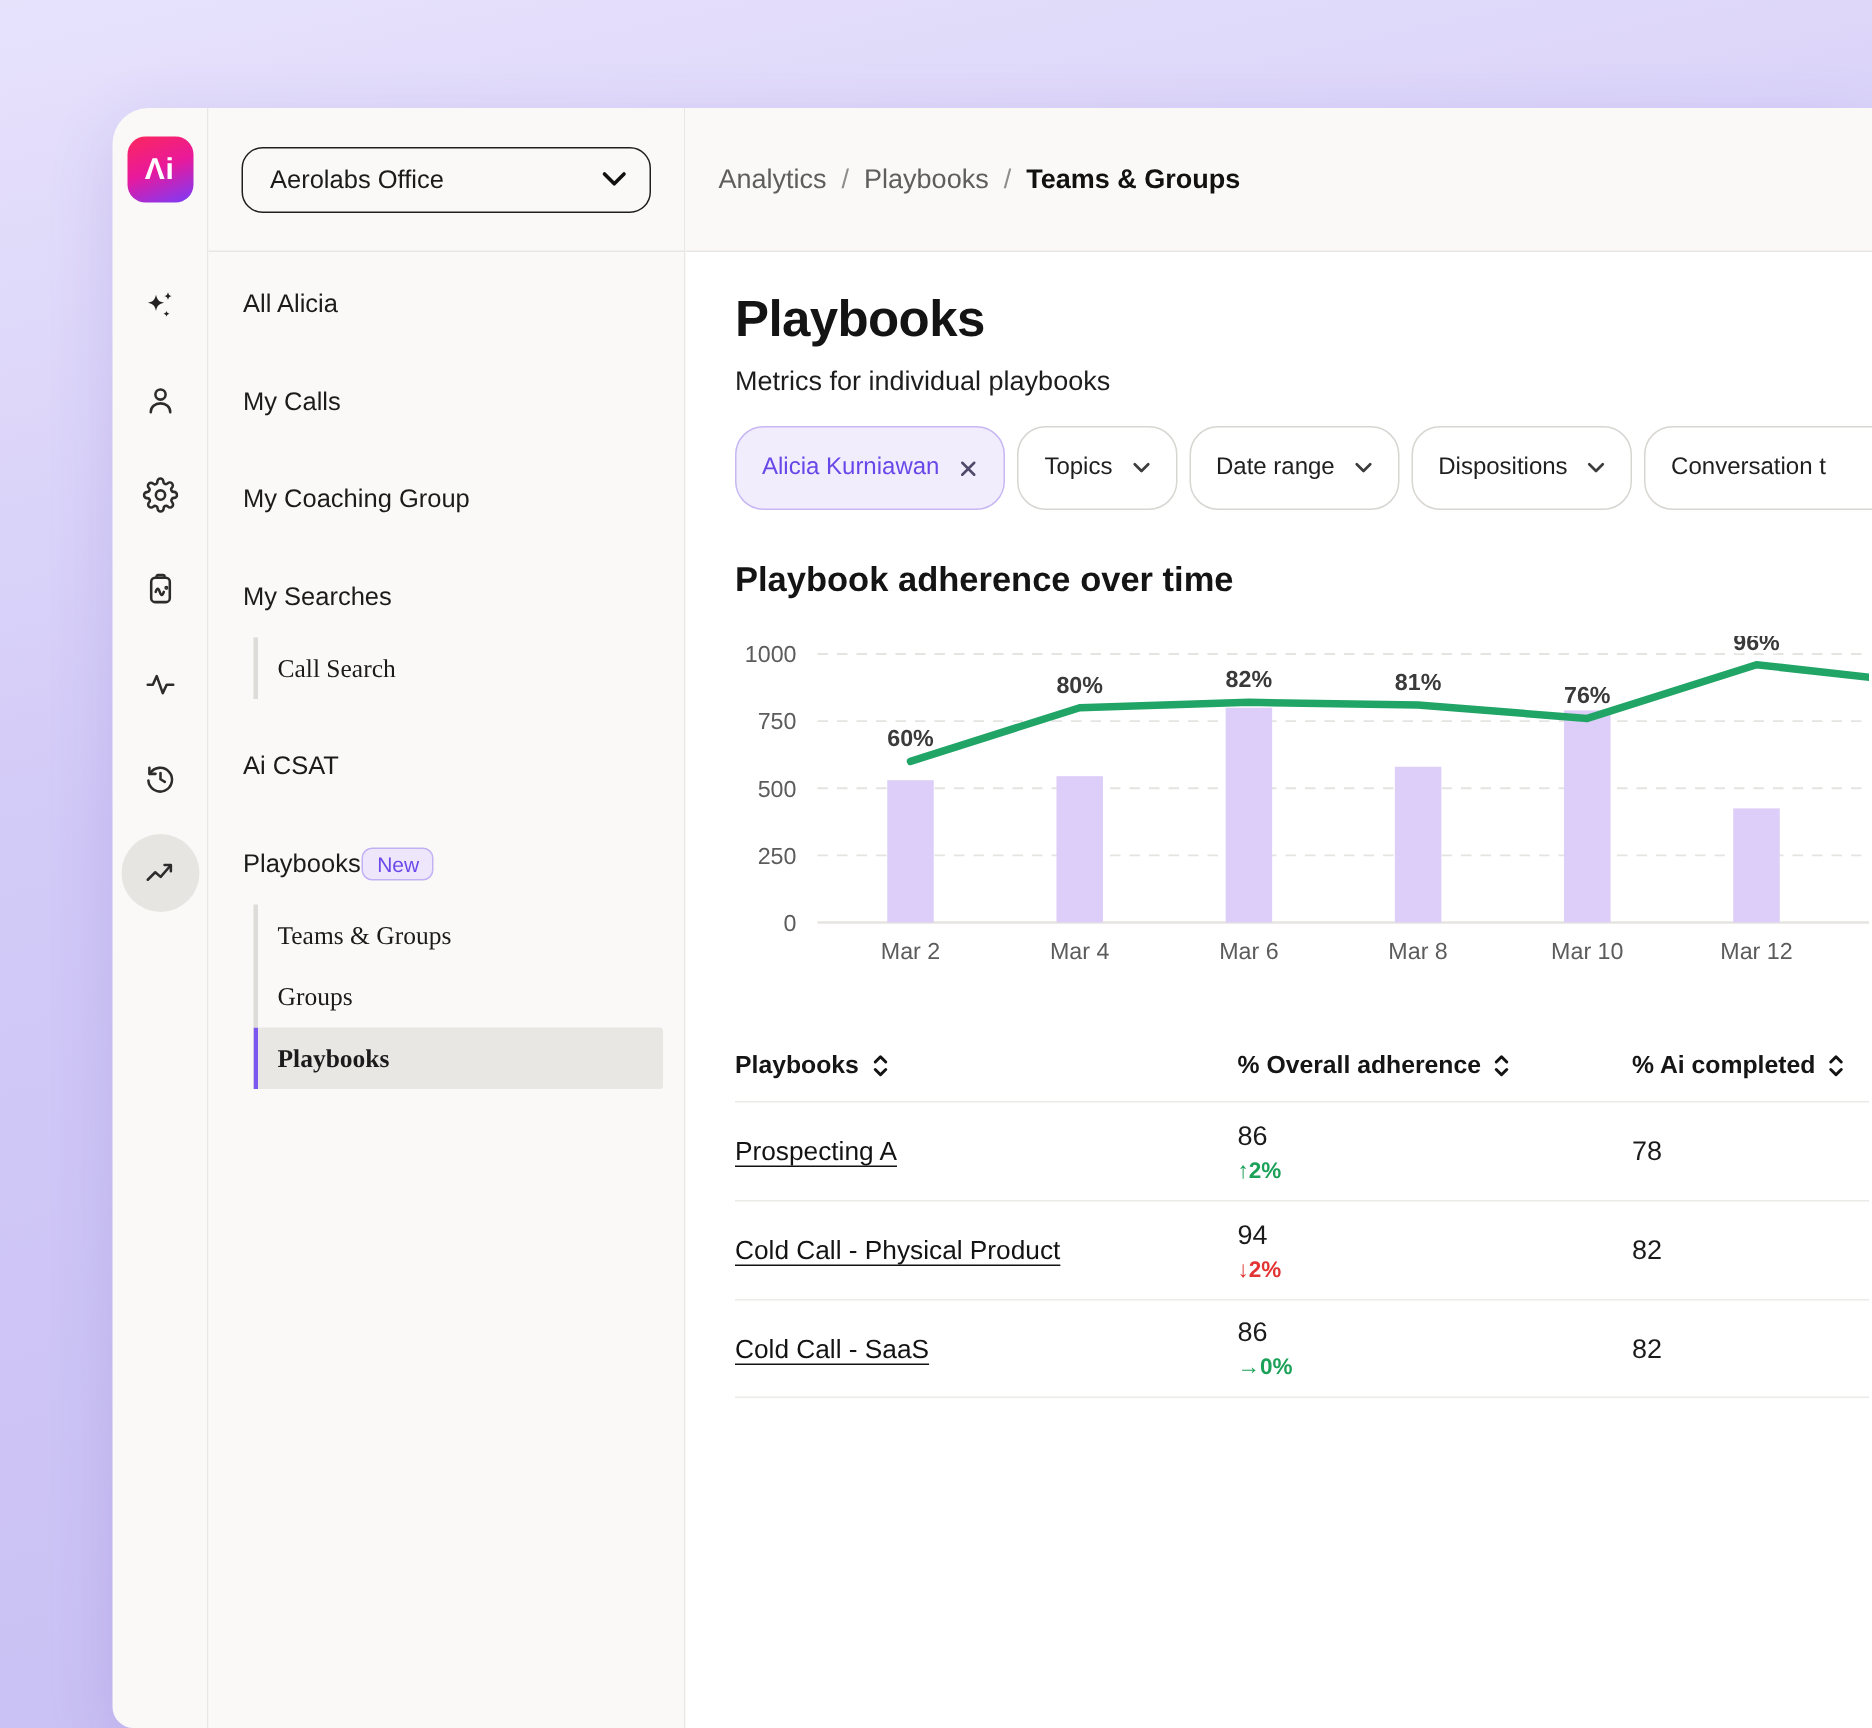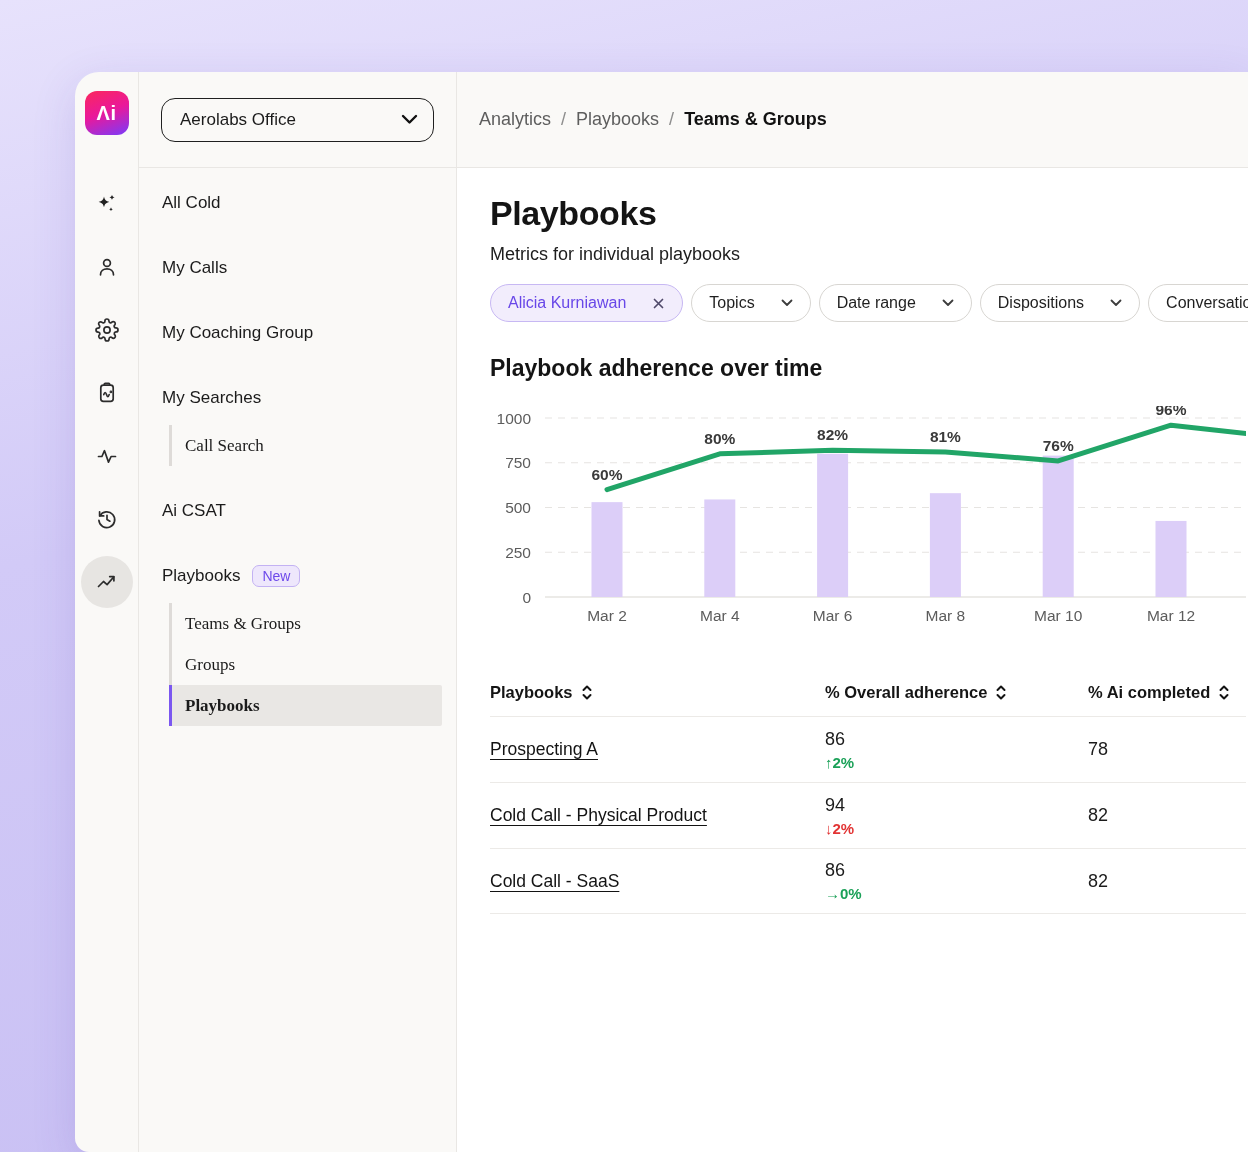--- a/index.html
+++ b/index.html
@@ -153,7 +153,7 @@
     </div>
     <div class="nav">
       <div class="nav-item">
-        <span>All Cold</span>
+        <span>All Alicia</span>
       </div>
       <div class="nav-item">
         <span>My Calls</span>

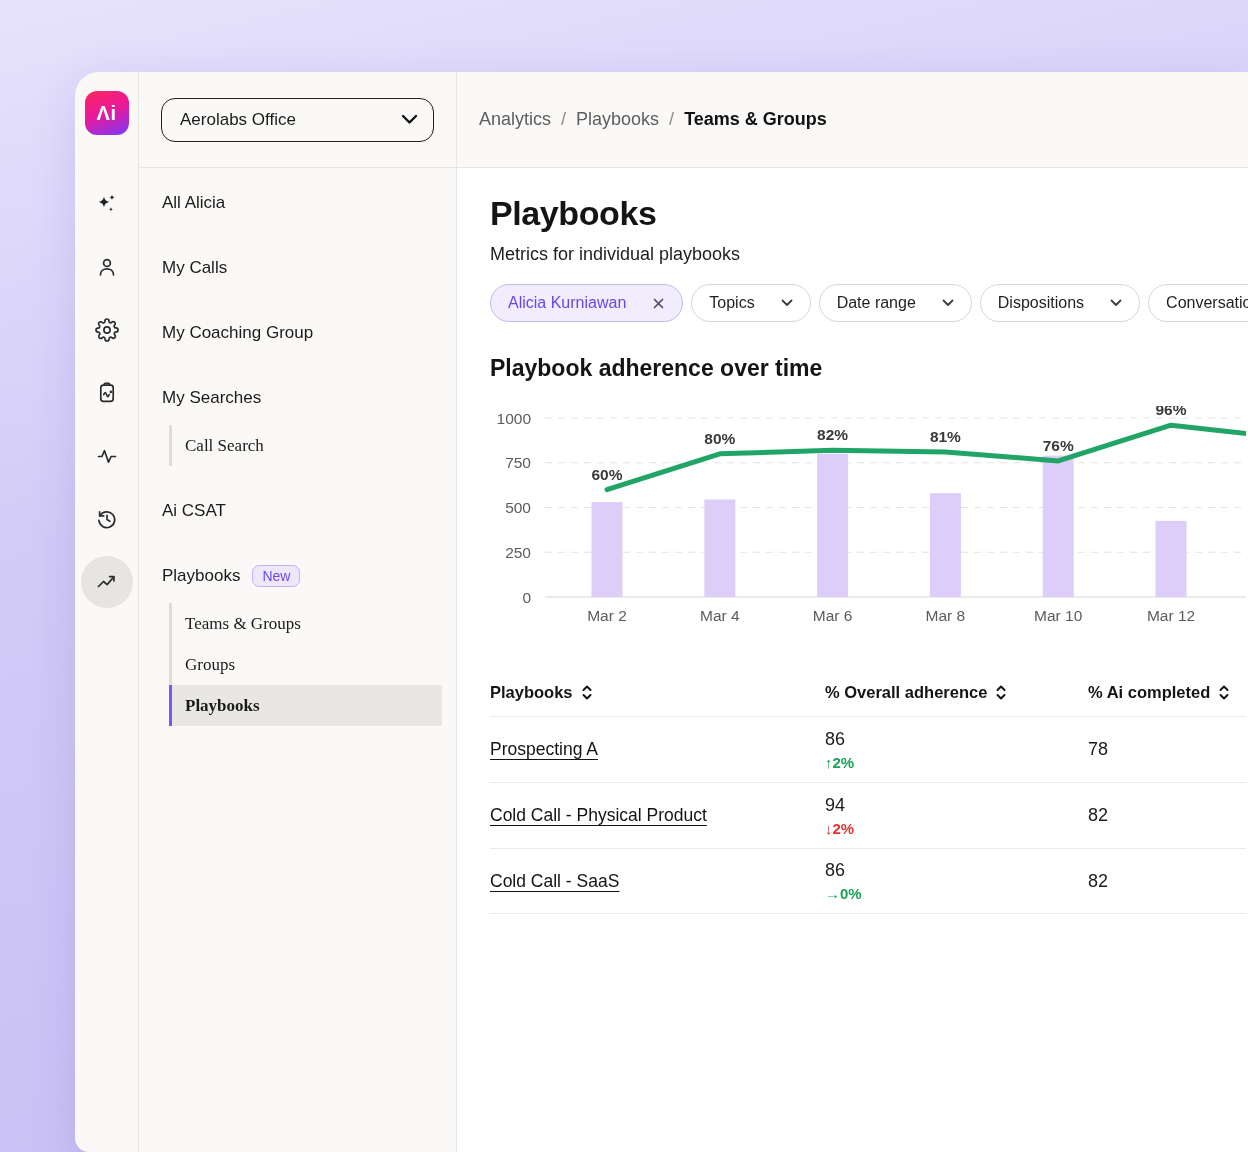--- a/index.html
+++ b/index.html
@@ -57,7 +57,7 @@
   .page-subtitle { font-size:18px; margin-top:11px; color:#1d1d1d; }
 
   .chips { margin-top:19px; display:flex; gap:8px; flex-wrap:nowrap; overflow:hidden; width:100%; }
-  .chip { flex-shrink:0; display:inline-flex; align-items:center; gap:26px; height:38px;
+  .chip { flex-shrink:0; display:inline-flex; align-items:center; gap:13px; height:56px;
     padding:0 17px; border:1px solid #d8d6d2; border-radius:19px; background:#fff;
     font-size:16px; color:#1f1f1f; white-space:nowrap; cursor:pointer; }
   .chip svg { stroke:#3d3d3d; stroke-width:1.8; fill:none; stroke-linecap:round; stroke-linejoin:round; }

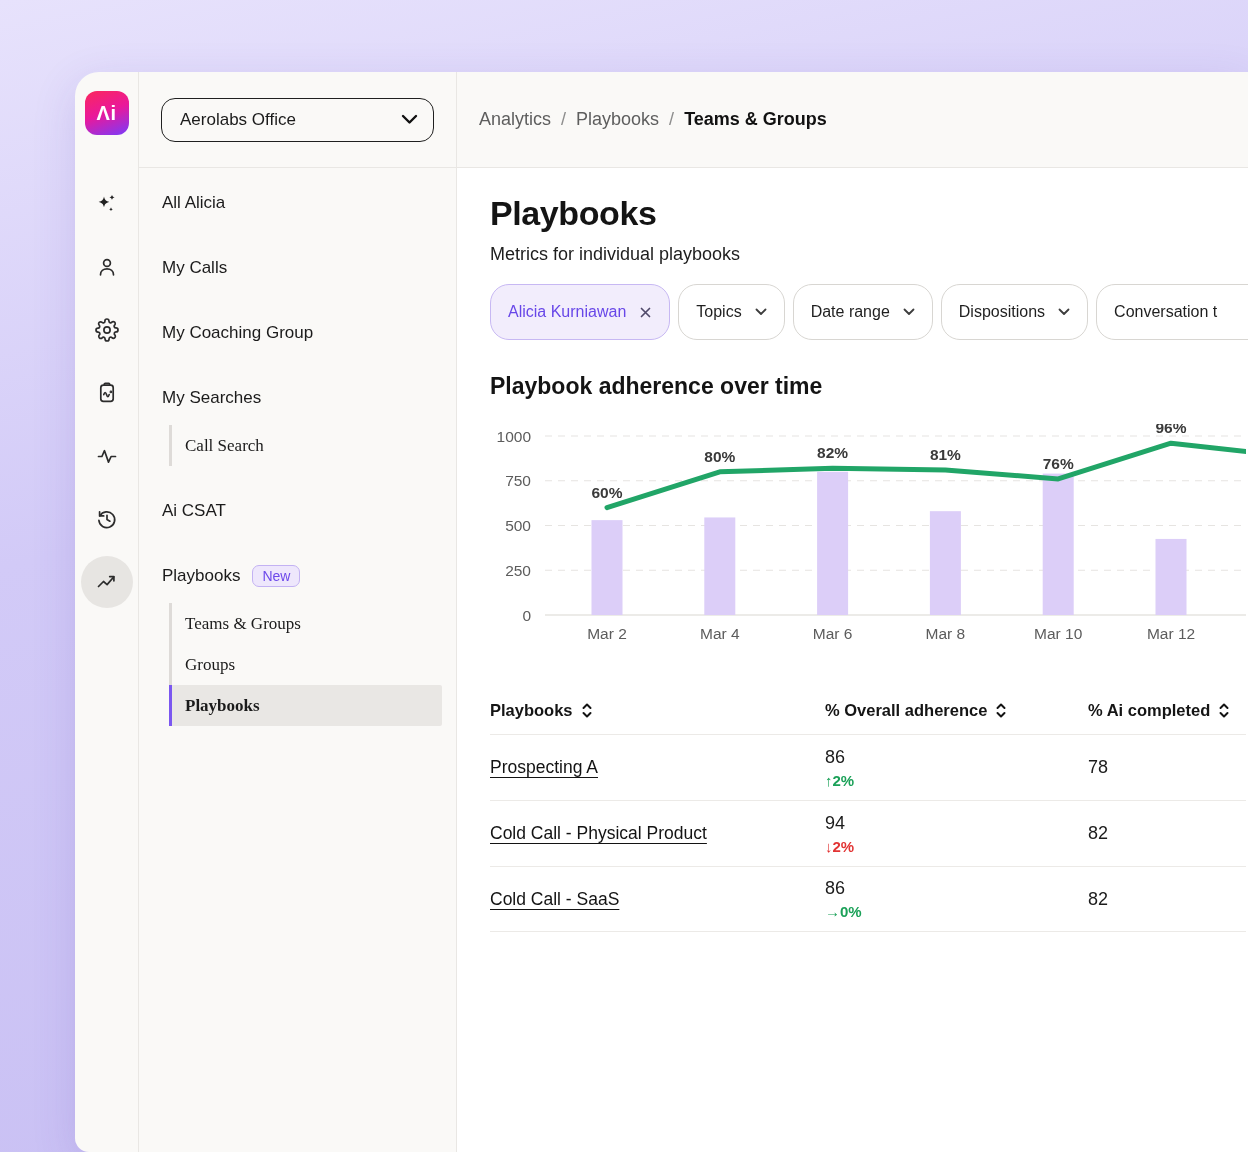--- a/index.html
+++ b/index.html
@@ -36,7 +36,7 @@
   .nav { padding:14px 0 0 23px; font-size:17px; }
   .nav-item { display:flex; align-items:center; height:42px; margin-bottom:23px; cursor:pointer; }
   .badge { font-size:14px; color:#6d49ea; background:#eee7fc; border:1px solid #c3b2f3;
-    border-radius:7px; padding:2px 9px; margin-left:12px; }
+    border-radius:7px; padding:2px 9px; margin-left:1px; }
   .subgroup { width:273px; margin:-17px 0 28px 7px; border-left:3px solid #dedbd8; }
   .subitem { display:flex; align-items:center; height:41px; padding-left:13px; cursor:pointer;font-family:Liberation Serif, serif; }
   .subitem.active { margin-left:-3px; border-left:3px solid #7b57f0; background:#e9e7e4;

